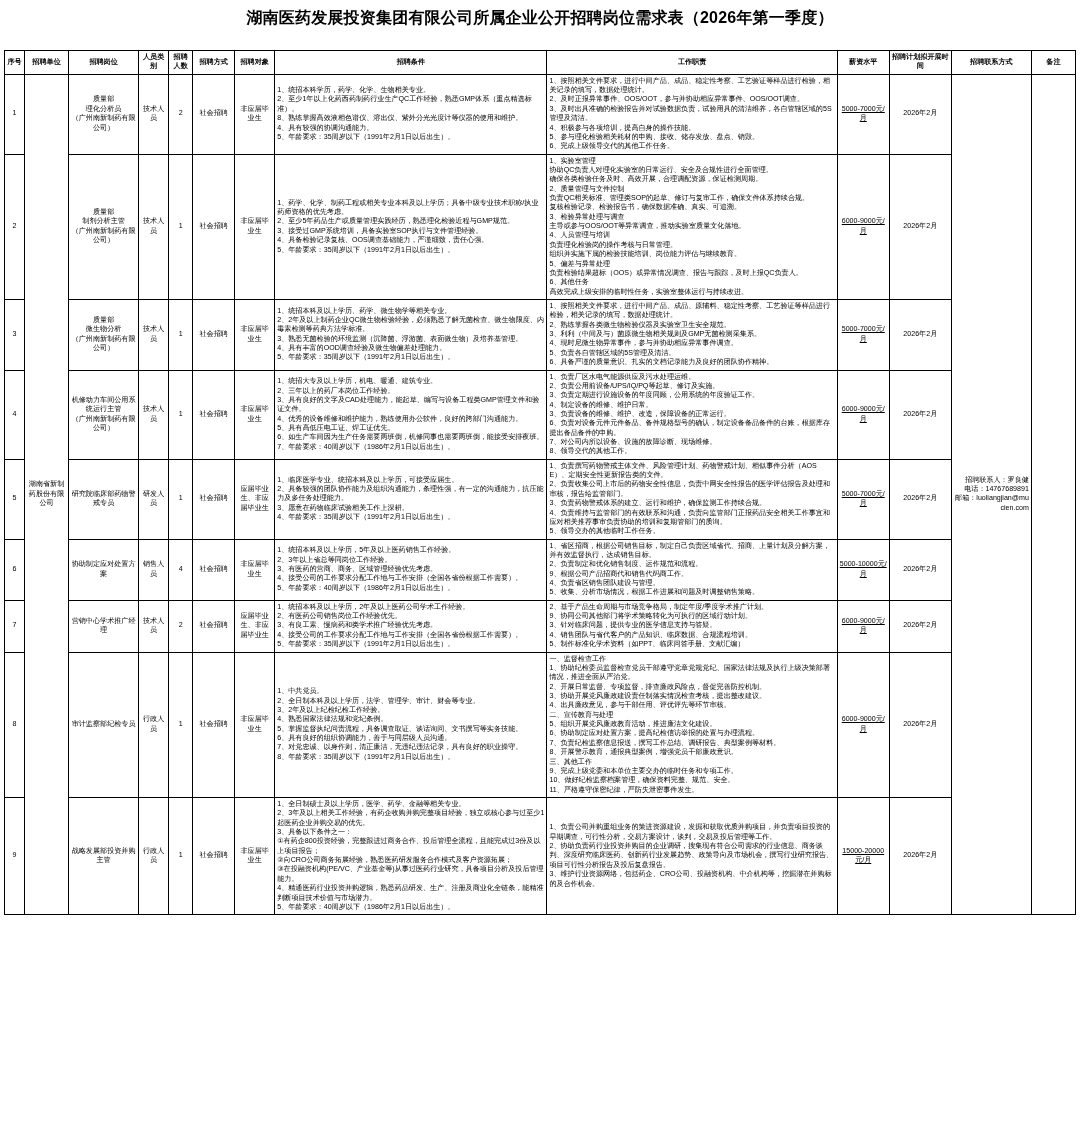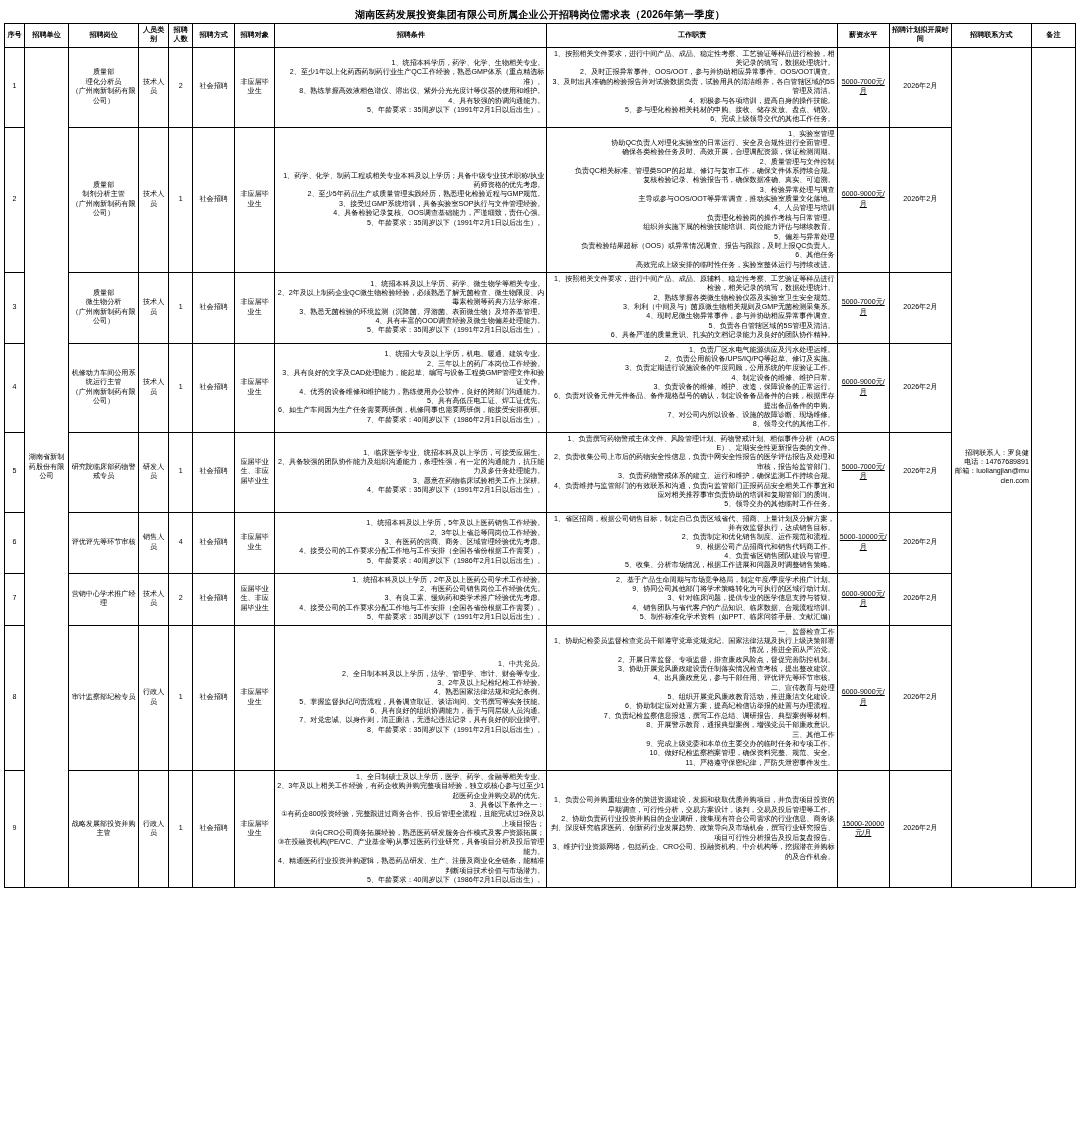--- a/index.html
+++ b/index.html
@@ -13,10 +13,10 @@
   #doc{width:1080px;box-sizing:border-box;padding:6px 4px 10px 4px;}
   .doc-title{
     text-align:center;
-    font-size:10px;
+    font-size:16px;
     font-weight:700;
     letter-spacing:.2px;
-    margin:2px 0 1px 0;
+    margin:2px 0 21px 0;
   }
   table.main{
     border-collapse:collapse;

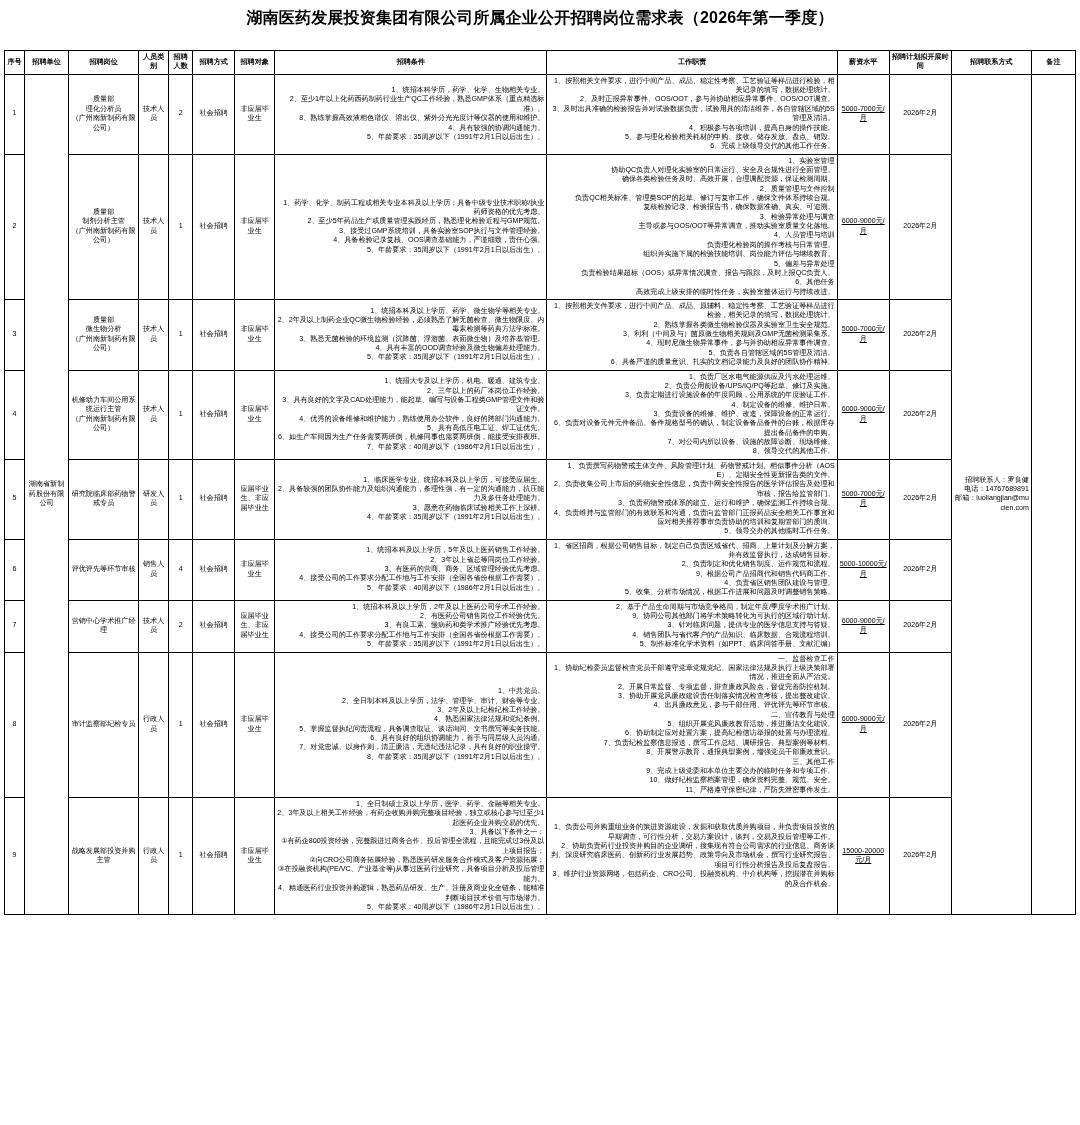--- a/index.html
+++ b/index.html
@@ -42,7 +42,7 @@
     line-height:1.2;
   }
   td.c{text-align:center;vertical-align:middle;}
-  td.l{text-align:right;vertical-align:top;}
+  td.l{text-align:left;vertical-align:top;}
   td.idx{font-size:8.2px;}
   td.unit{font-size:7.6px;line-height:1.35;}
   td.post{font-size:7.6px;line-height:1.35;}

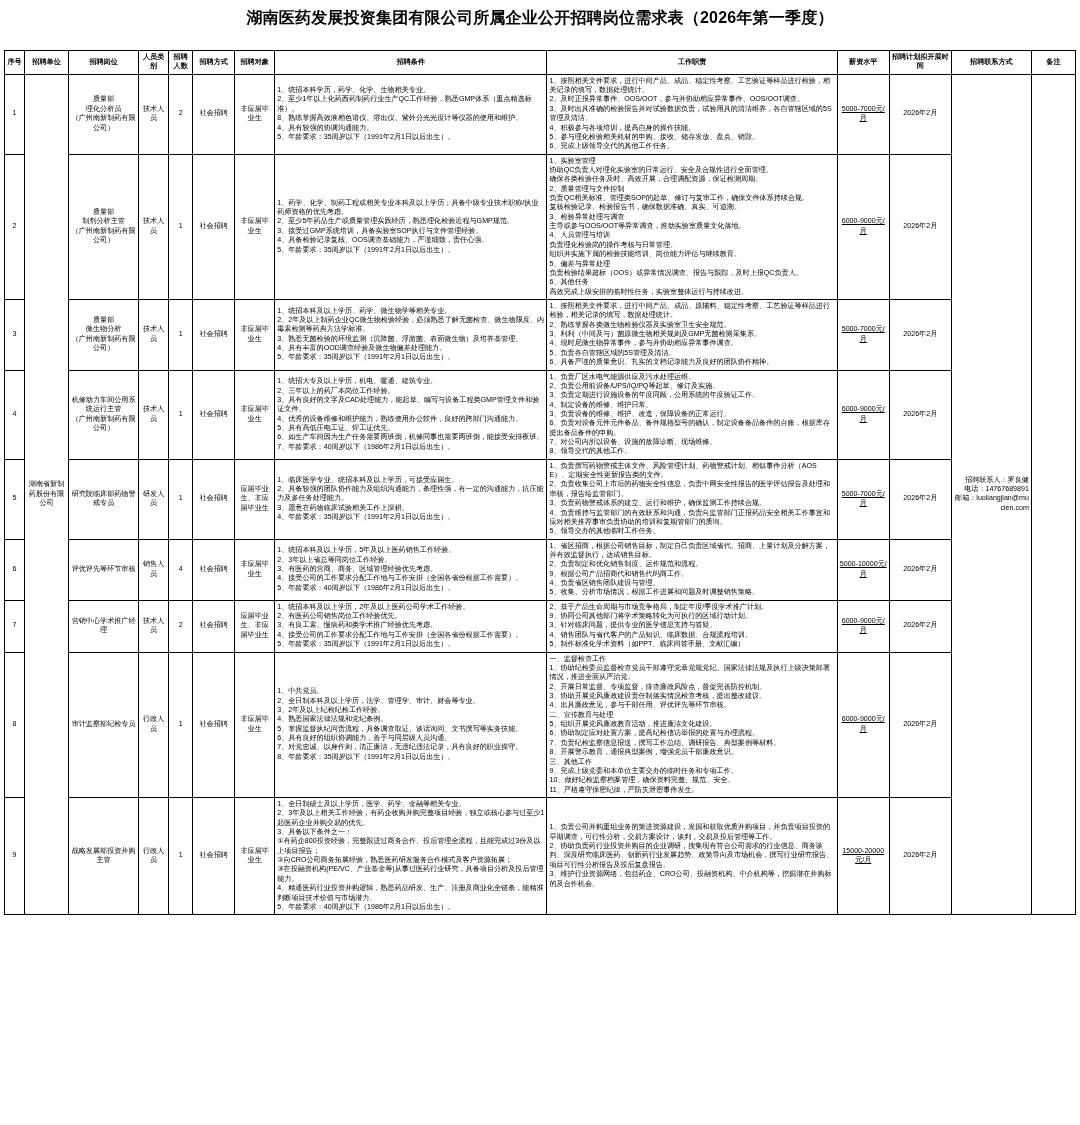--- a/index.html
+++ b/index.html
@@ -276,7 +276,7 @@
         <tr>
           <td class="c idx">6</td>
           <td class="c post">
-            <div>评优评先等环节审核</div>
+            <div>协助制定应对处置方案</div>
           </td>
           <td class="c small-c">
             <div>销售人员</div>

